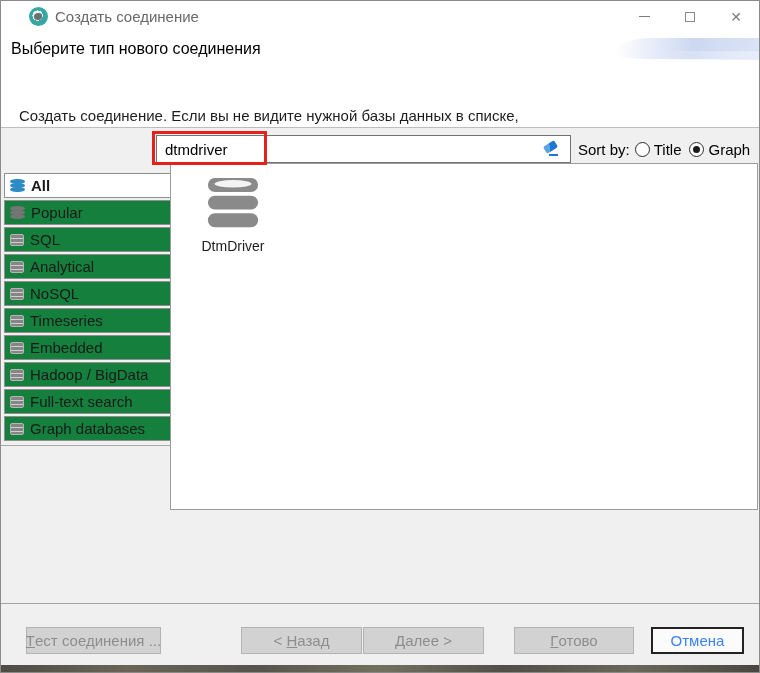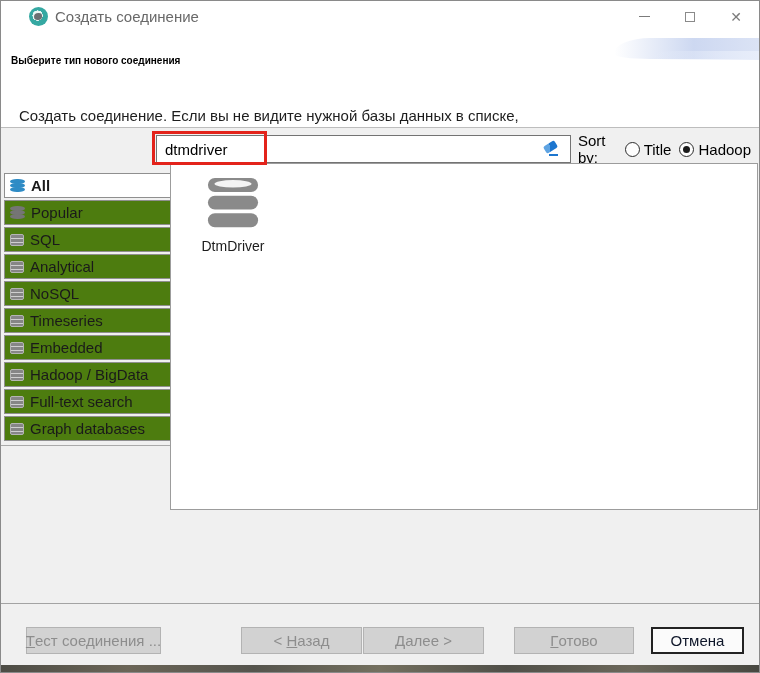--- a/index.html
+++ b/index.html
@@ -29,7 +29,7 @@
   .swoosh2 { position:absolute; right:0; top:18px; width:110px; height:9px;
     background:linear-gradient(to right, rgba(230,236,250,0), #e7edfa);
     border-radius:100% 0 0 100% / 300% 0 0 100%; }
-  .page-title { position:absolute; left:10px; top:22px; font-size:10px; font-weight:bold; color:#000; }
+  .page-title { position:absolute; left:10px; top:7px; font-size:16px; font-weight:normal; color:#000; }
   .page-desc { position:absolute; left:18px; top:40px; font-size:15px; color:#1d1d1d; line-height:23px;margin-top:31px; }
   .header-sep { position:absolute; left:0; top:126px; width:100%; height:0; border-top:1px solid #bdbdbd; }
   

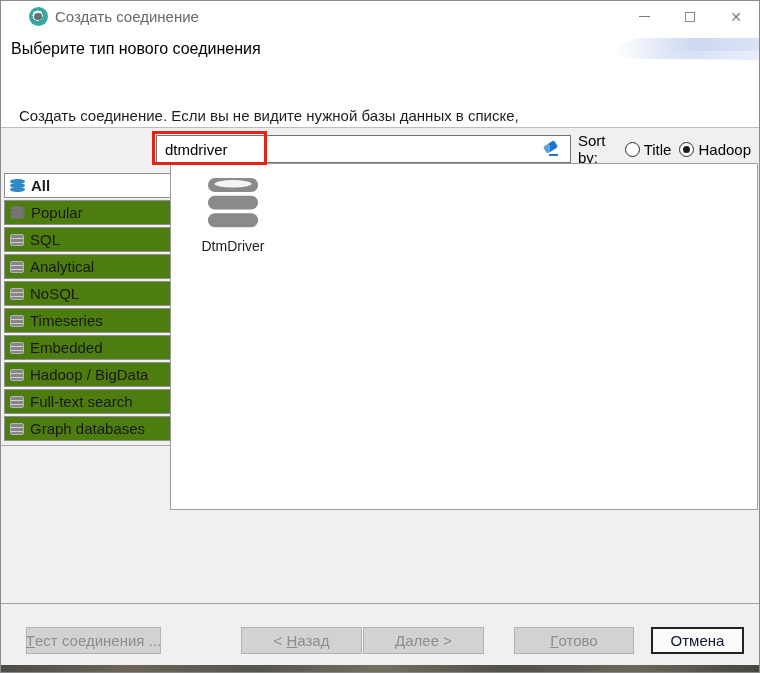--- a/index.html
+++ b/index.html
@@ -136,7 +136,7 @@
     </span>
     <span class="radio-opt">
       <span class="radio checked"></span>
-      <span class="radio-text">Hadoop</span>
+      <span class="radio-text">Graph</span>
     </span>
   </div>
 

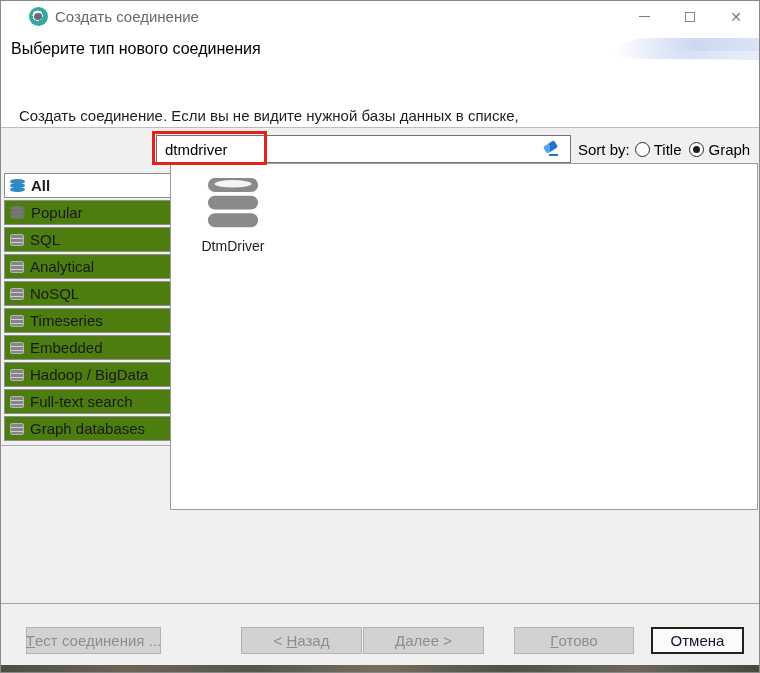--- a/index.html
+++ b/index.html
@@ -53,7 +53,7 @@
   
   .sidebar { position:absolute; left:3px; top:172px; width:181px; }
   .side-item { height:25px; margin-bottom:2px; display:flex; align-items:center;
-    background:#4d7c0f; border:1px solid #8f8f8f; padding-left:5px; cursor:pointer;
+    background:#15803d; border:1px solid #8f8f8f; padding-left:5px; cursor:pointer;
     font-size:15px; color:#1a1a1a; }
   .side-item.selected { background:#ffffff; font-weight:bold; border-right-color:#ffffff; }
   .side-item .label { margin-left:6px; white-space:nowrap; }

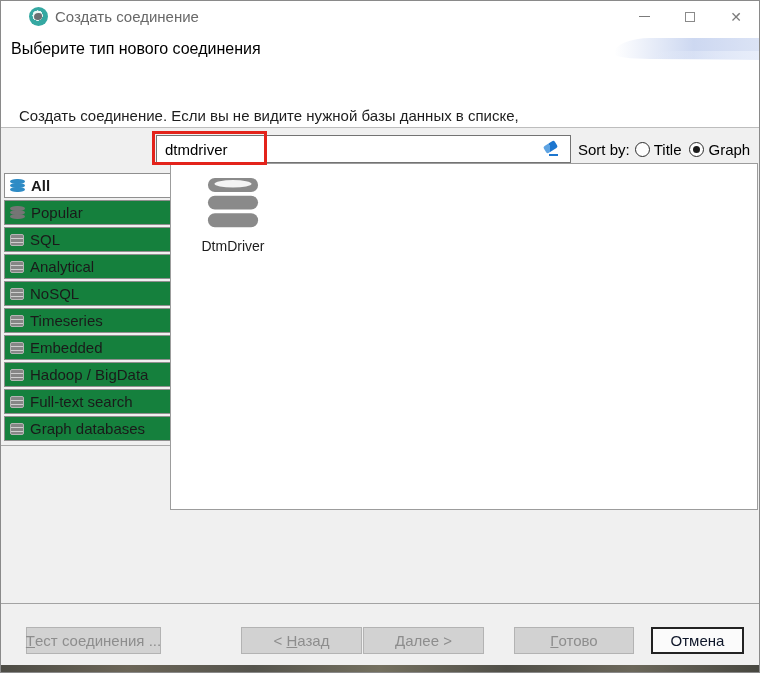--- a/index.html
+++ b/index.html
@@ -80,7 +80,7 @@
   .btn { position:absolute; top:626px; height:27px; font-family:"Liberation Sans",sans-serif;
     font-size:15px; display:flex; align-items:center; justify-content:center; white-space:pre; }
   .btn.disabled { background:#d2d2d2; border:1px solid #b3b3b3; color:#8d8d8d; }
-  .btn.enabled { background:#fbfbfb; border:2px solid #222222; color:#0f172a; cursor:pointer; }
+  .btn.enabled { background:#fbfbfb; border:2px solid #222222; color:#3b82f6; cursor:pointer; }
   .btn .accel { text-decoration:underline; }
   #btn-test   { left:25px;  width:135px; }
   #btn-back   { left:240px; width:121px; }

